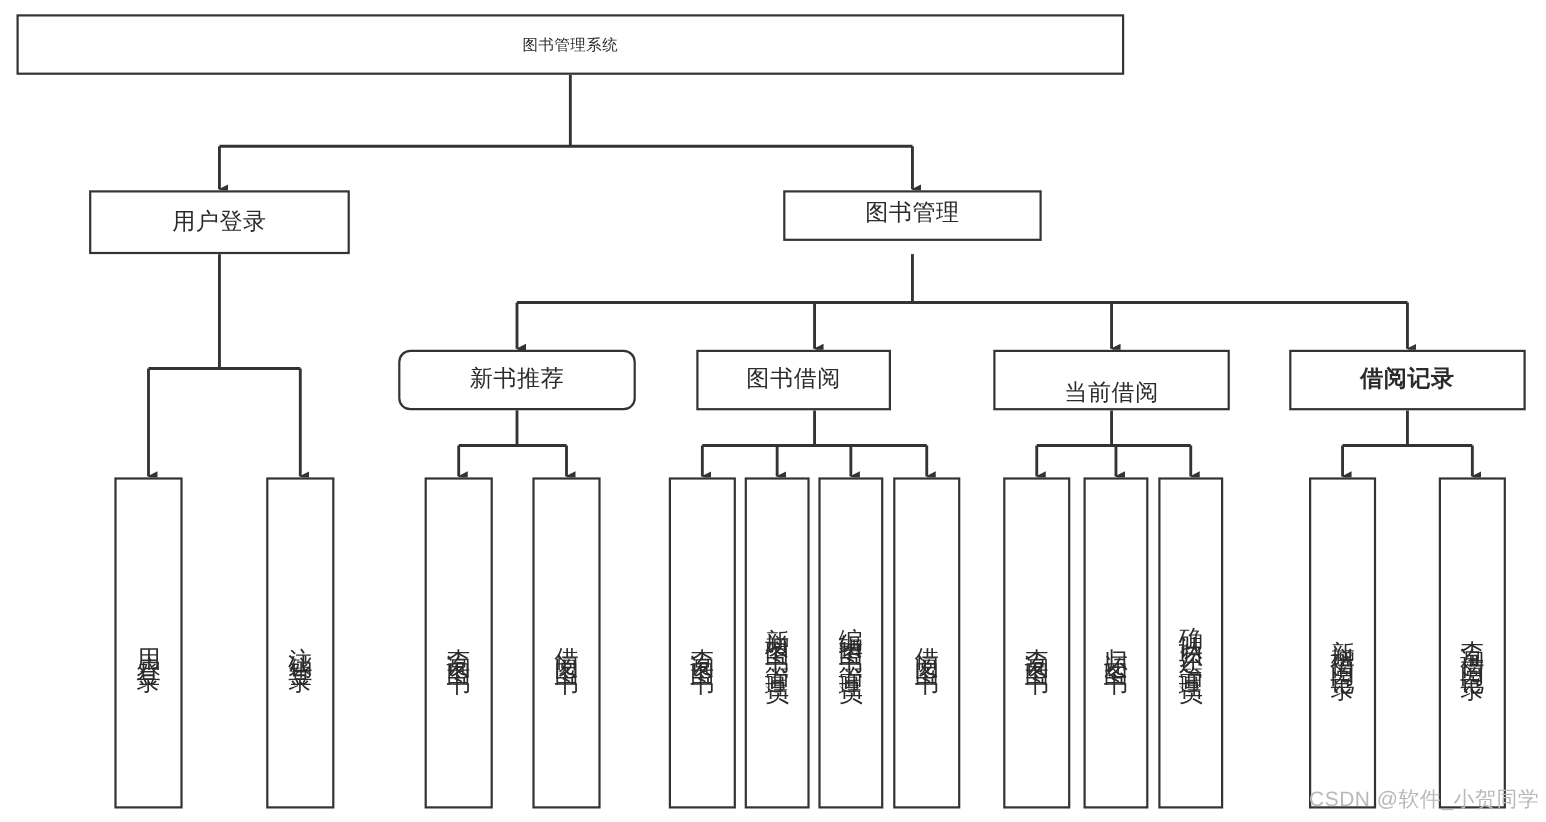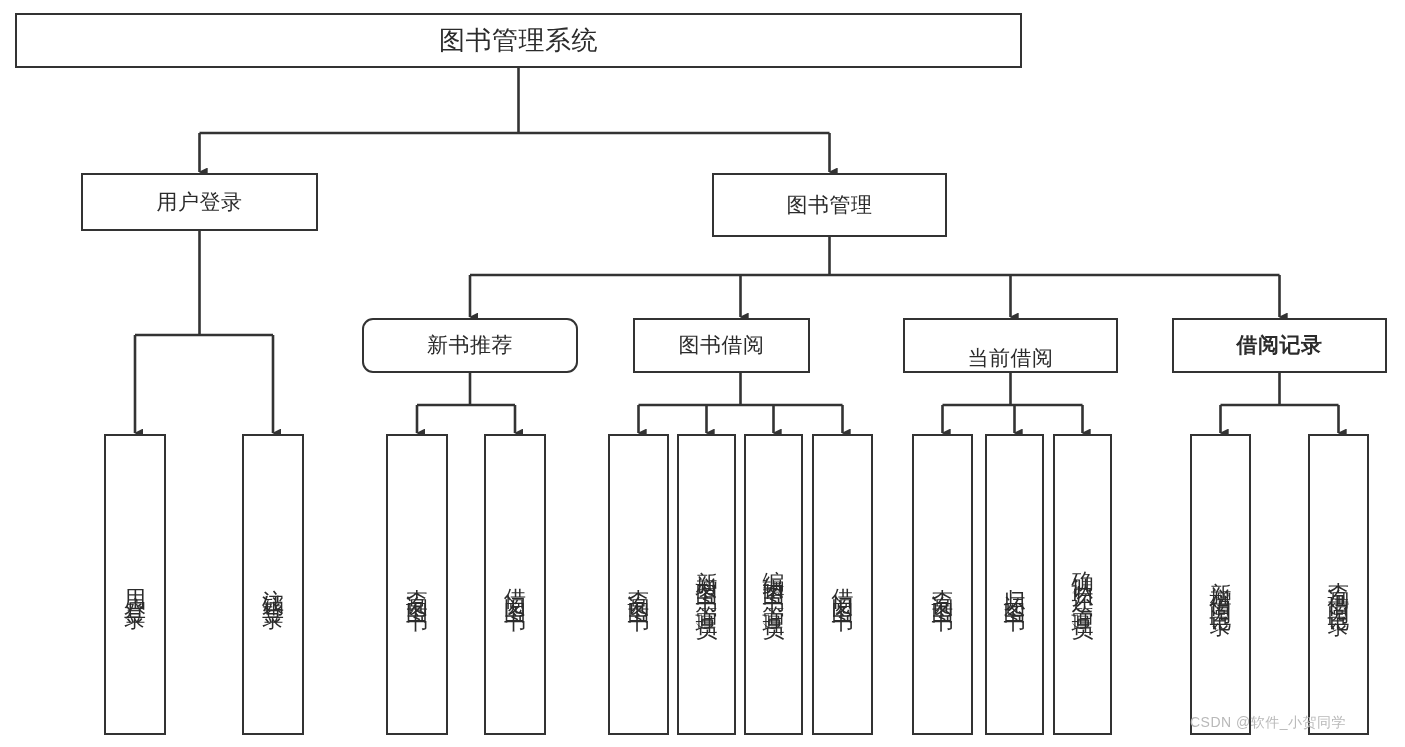--- a/index.html
+++ b/index.html
@@ -46,7 +46,7 @@
     font-size: 21px;
   }
   .node.root .node-label {
-    font-size: 26px;
+    font-size: 14px;
   }
   .node.vertical .node-label {
     writing-mode: vertical-rl;

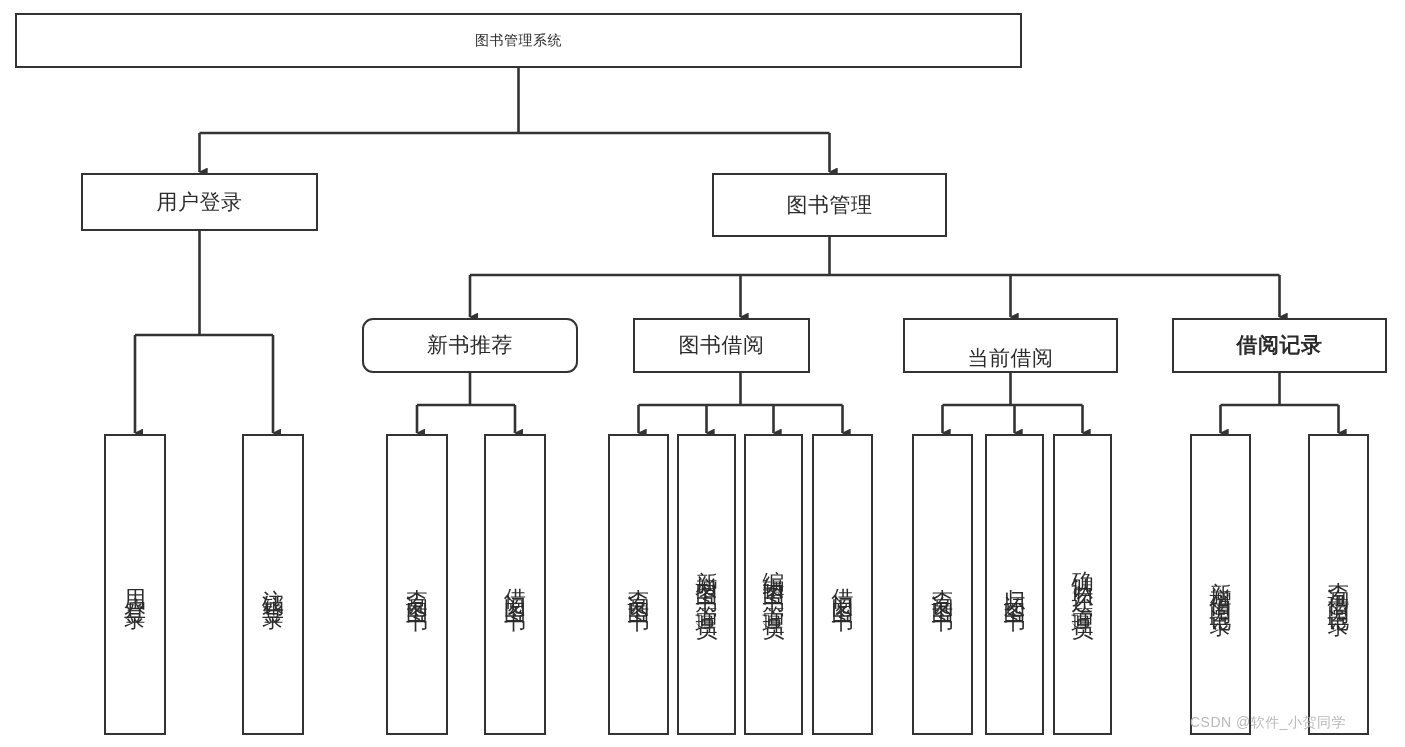--- a/index.html
+++ b/index.html
@@ -119,7 +119,7 @@
       <div class="node horizontal" style="left: 81px; top: 173px; width: 237px; height: 58px;">
         <div class="node-label">用户登录</div>
       </div>
-      <div class="node horizontal" style="left: 712px; top: 173px; width: 235px; height: 64px;">
+      <div class="node horizontal" style="left: 712px; top: 173px; width: 235px; height: 46px; font-family: Liberation Mono, monospace;">
         <div class="node-label">图书管理</div>
       </div>
       <div class="node horizontal" style="left: 362px; top: 318px; width: 216px; height: 55px; border-radius: 11px;">

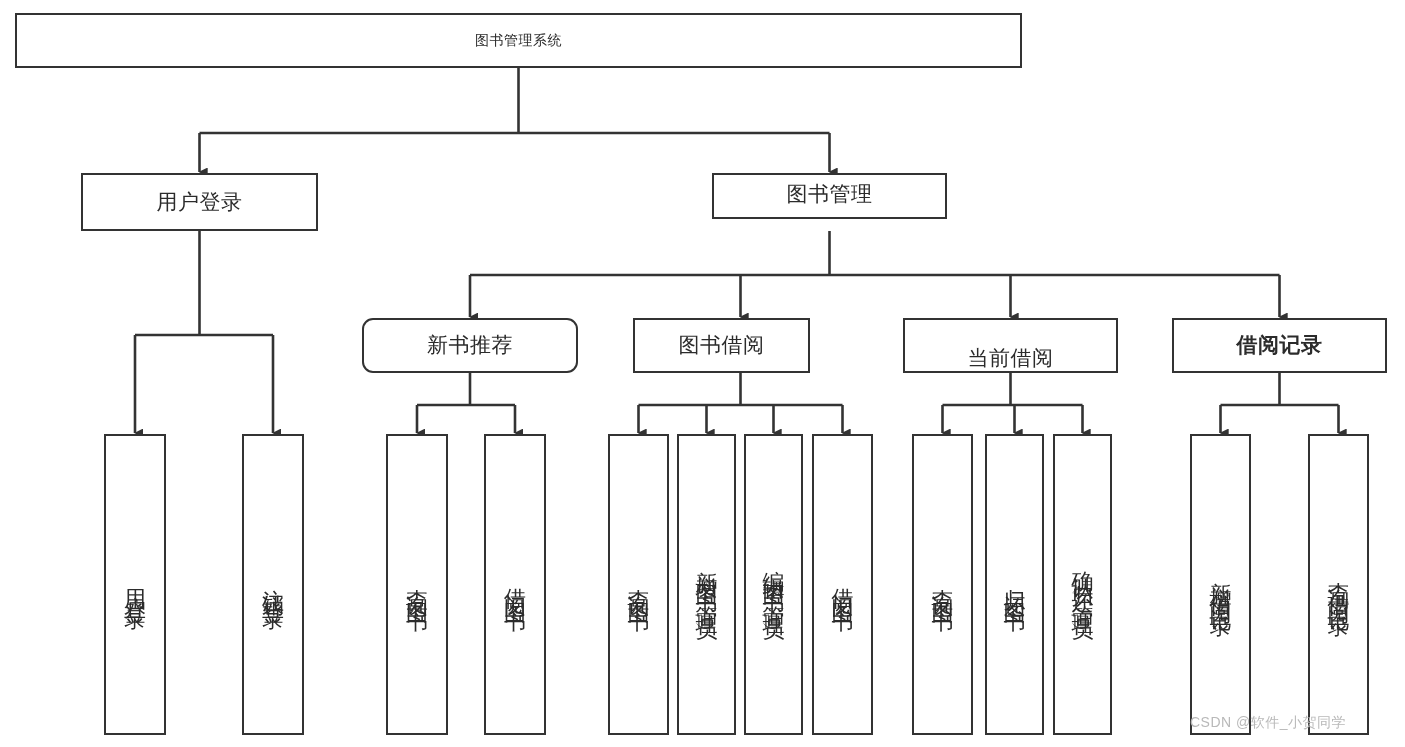--- a/index.html
+++ b/index.html
@@ -59,7 +59,7 @@
   .watermark {
     position: absolute;
     color: #b9b9b9;
-    font-size: 14px;
+    font-size: 19px;
     white-space: nowrap;
     letter-spacing: 0.5px;
   }

